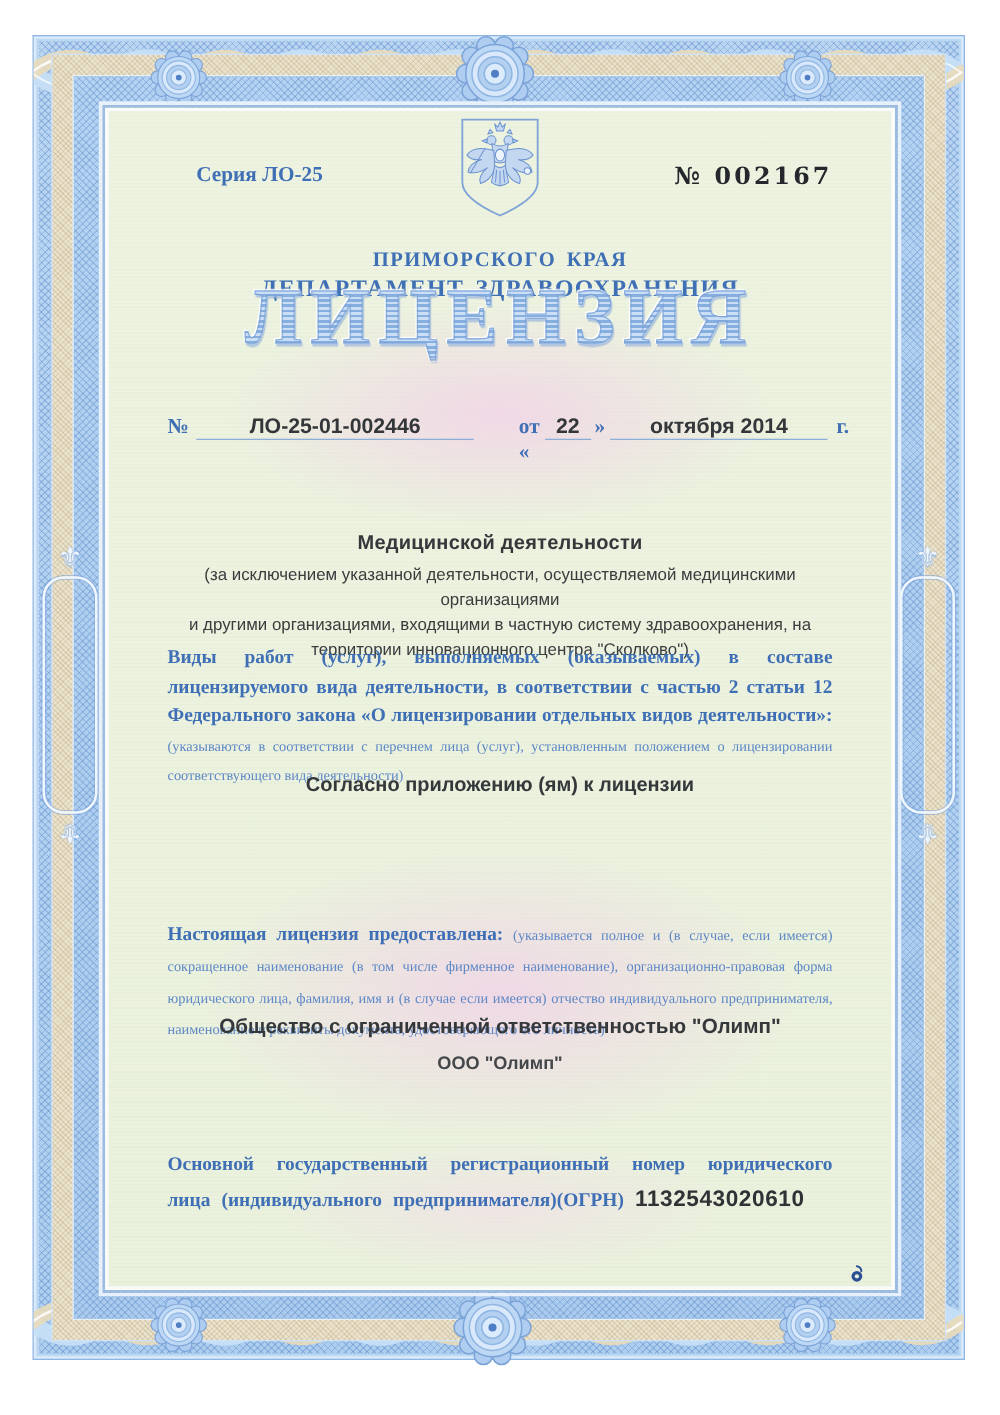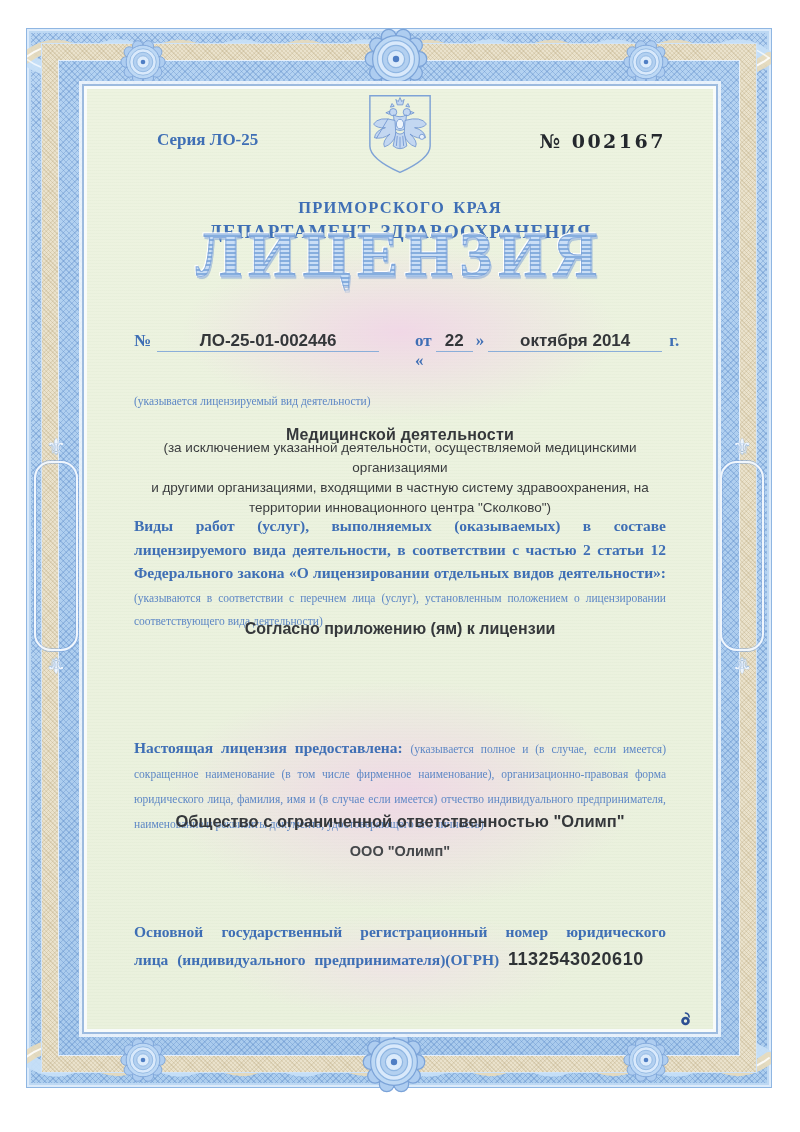--- a/index.html
+++ b/index.html
@@ -261,7 +261,6 @@
       <span class="lbl serif sp3">г.</span>
     </div>
 
-    <div class="abs na-note small-note serif">(указывается лицензируемый вид деятельности)</div>
 
     <div class="abs med-activity sans center dark" style="font-weight:bold">Медицинской деятельности</div>
 

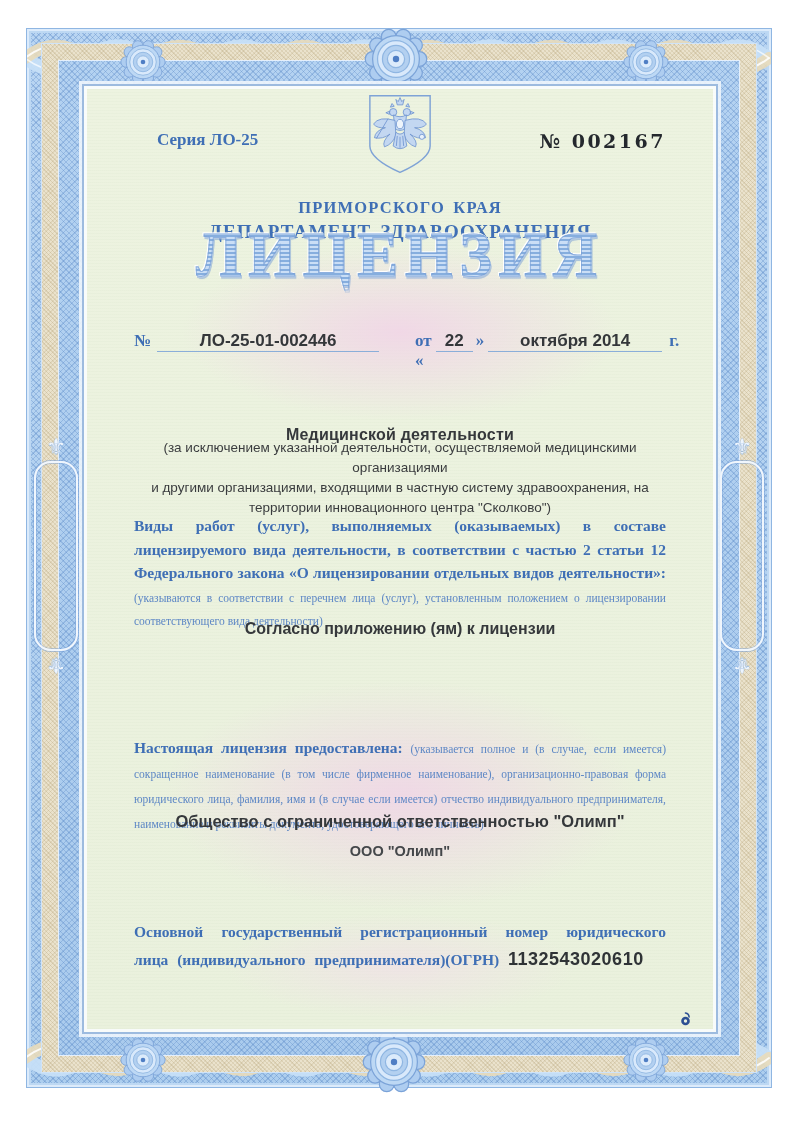--- a/index.html
+++ b/index.html
@@ -113,7 +113,7 @@
   .na-note{top:309px;font-size:11.5px;}
 
   .med-activity{top:340px;font-size:16px;letter-spacing:.2px;}
-  .excl{top:352px;font-size:13.5px;line-height:20px;color:#3a3c3e;}
+  .excl{top:364px;font-size:13.5px;line-height:20px;color:#3a3c3e;}
 
   .vidy{top:428px;font-size:15.5px;line-height:1.52;}
   .vidy .note-inline{font-size:11.5px;color:#5d87c5;font-weight:normal;}

